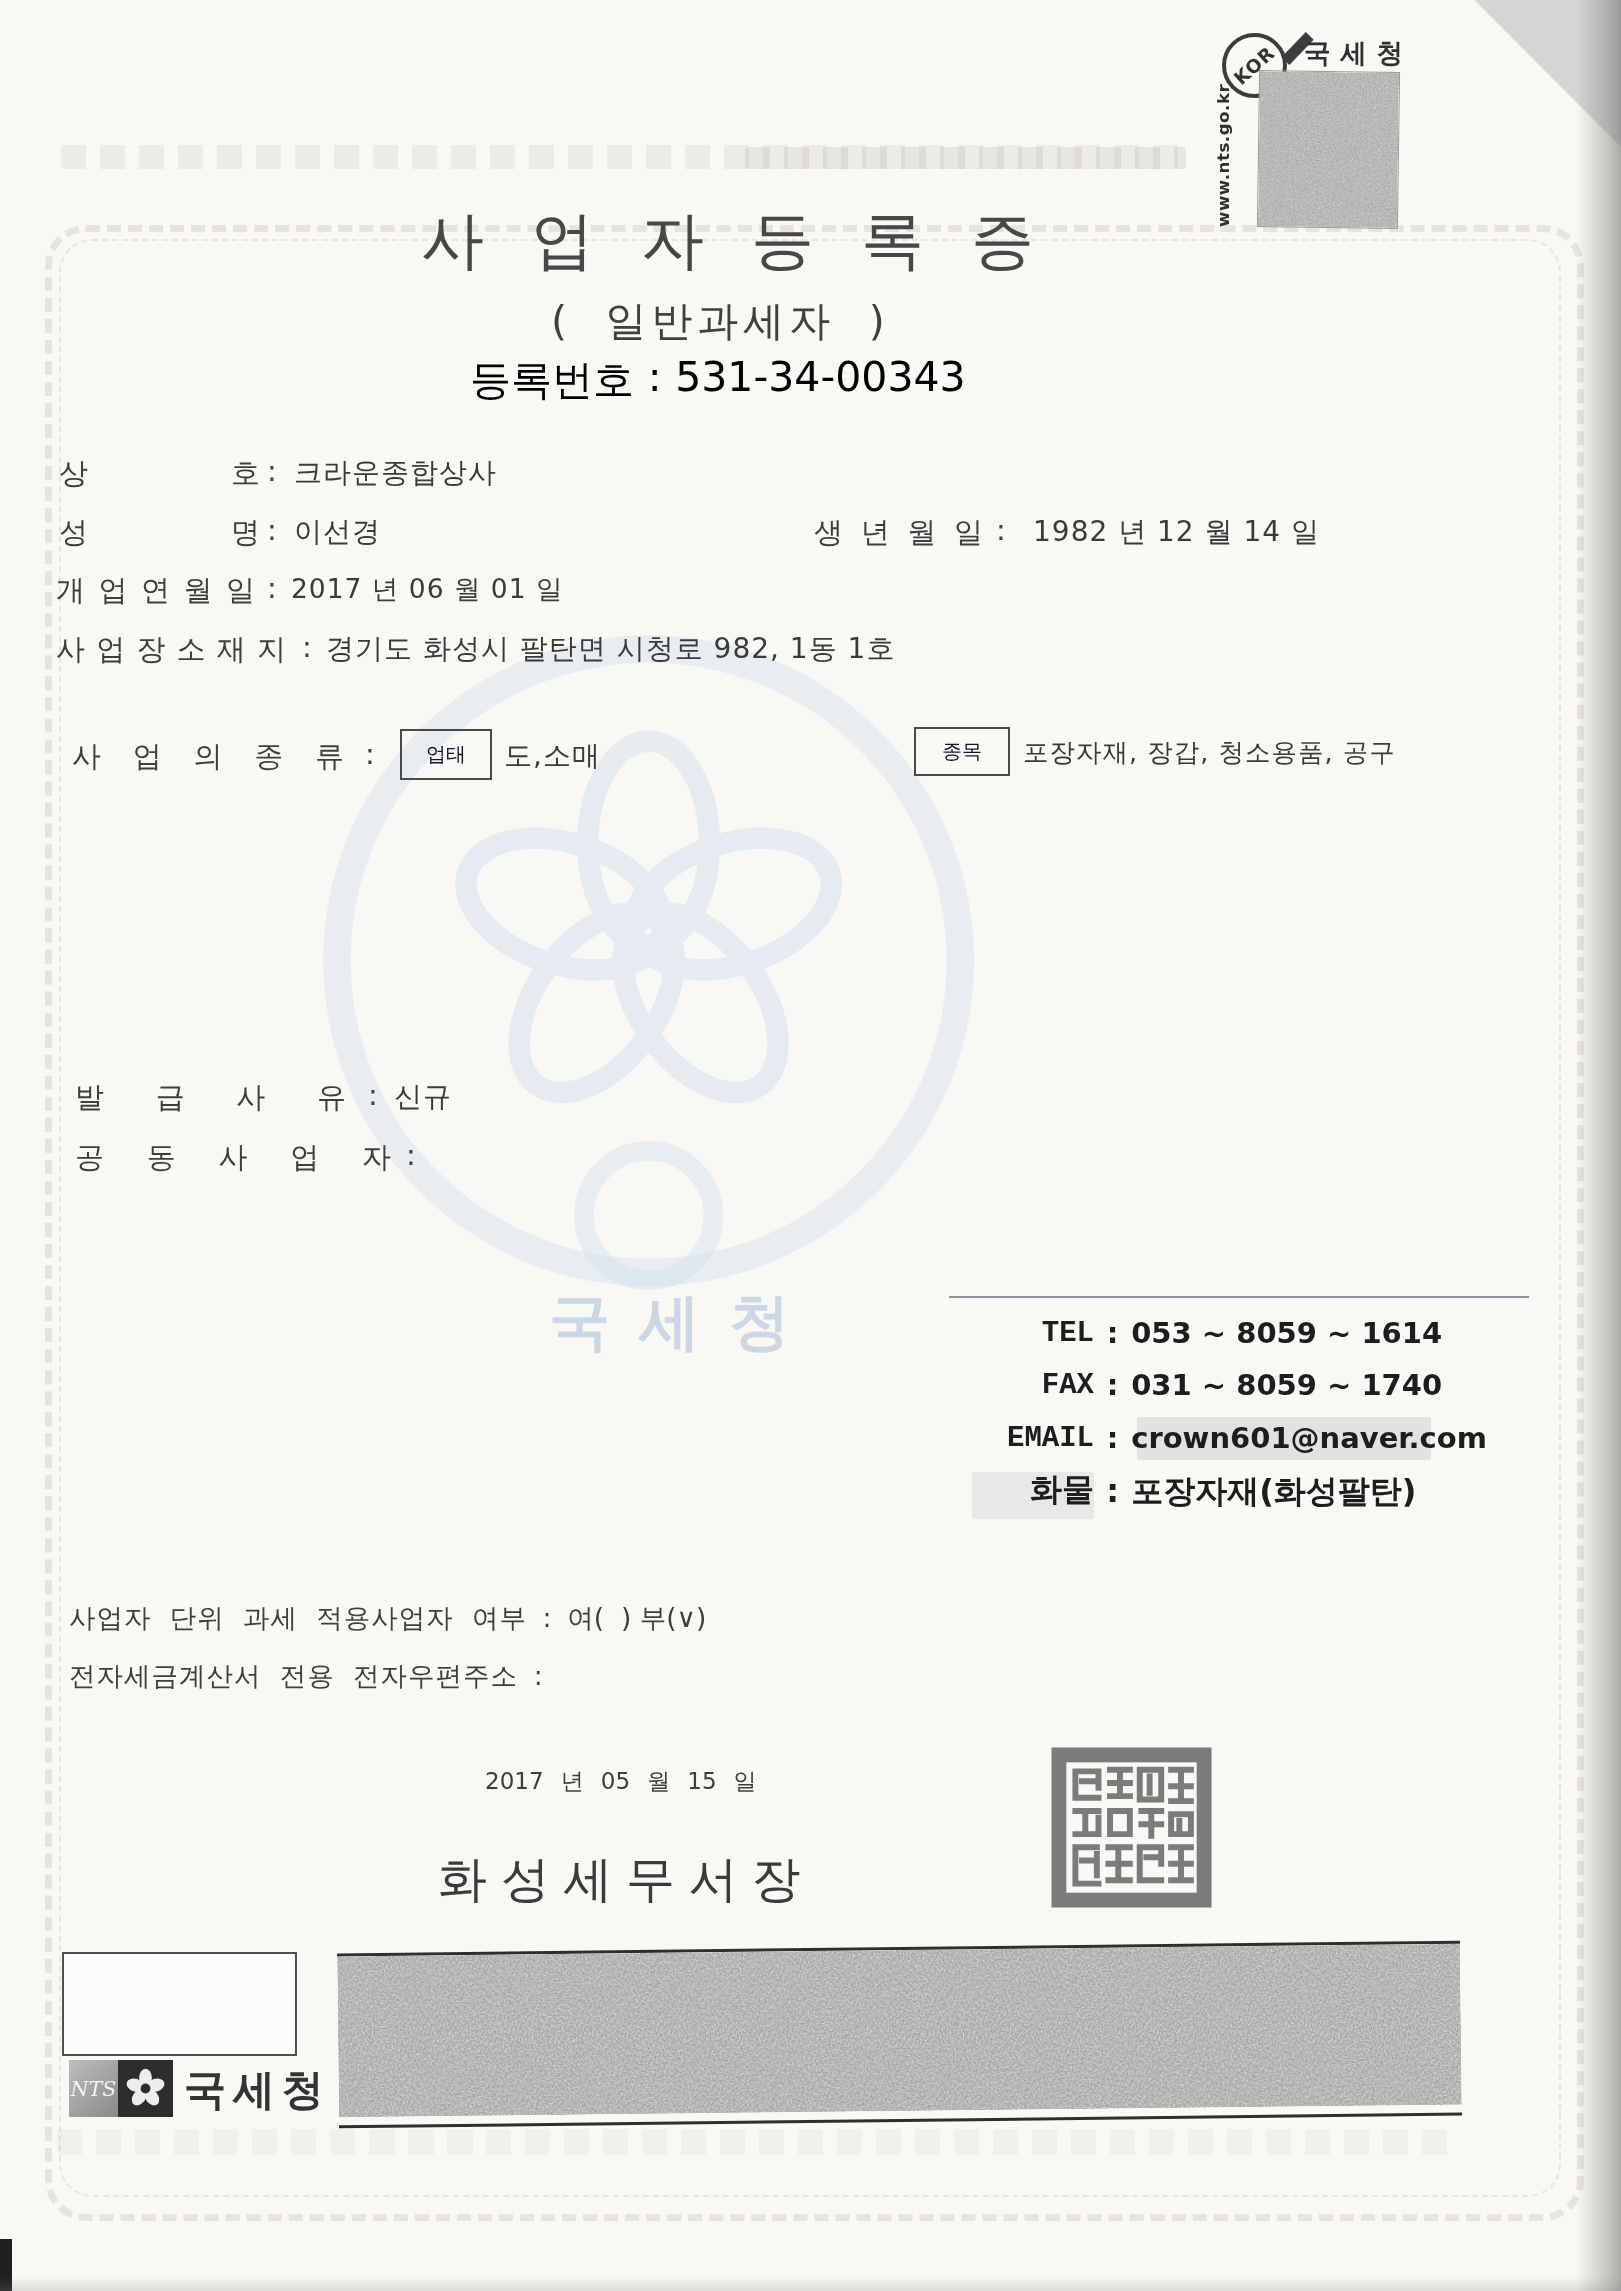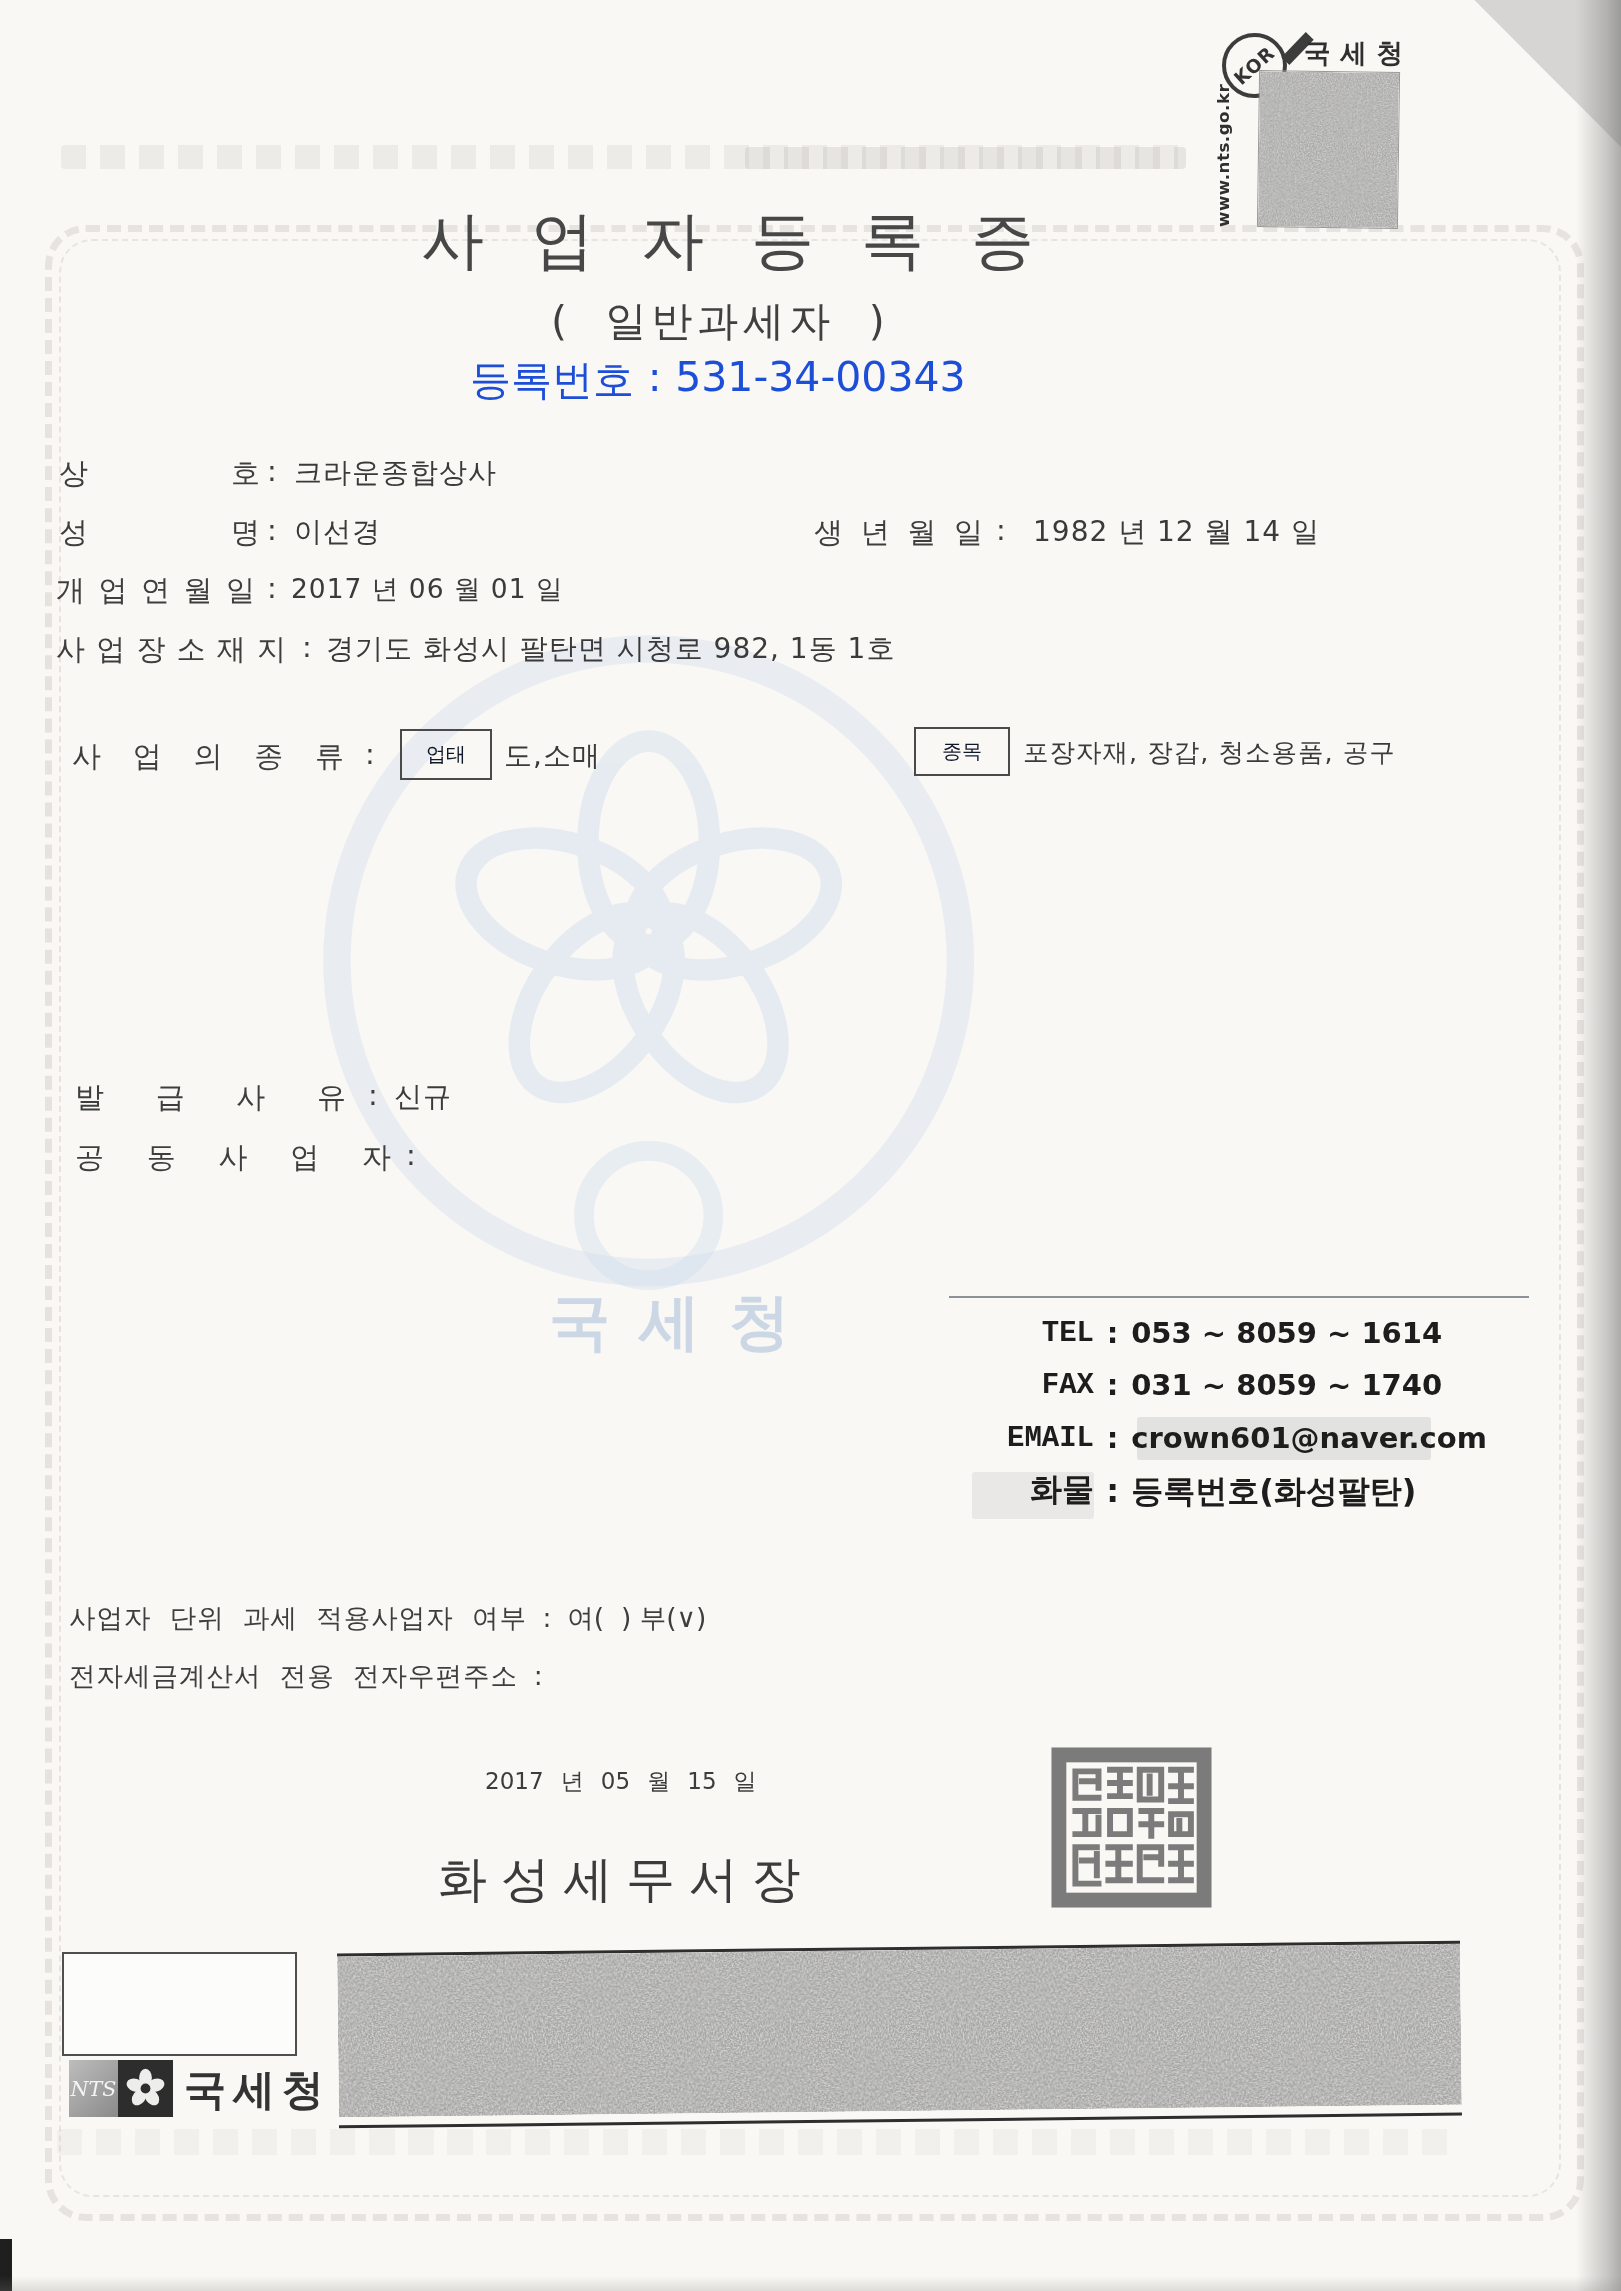--- a/index.html
+++ b/index.html
@@ -22,7 +22,7 @@
   
   .title{font-size:63px;letter-spacing:47px;color:#474747;font-weight:500;white-space:nowrap;}
   .subtitle{font-size:41px;letter-spacing:4.9px;word-spacing:15.7px;color:#404040;}
-  .regline{display:flex;gap:13.7px;font-size:41px;color:#1d4ed8;}
+  .regline{display:flex;gap:13.7px;font-size:41px;color:#000000;}
   
   .lbl{display:flex;justify-content:space-between;font-size:29px;color:#3e3e3e;white-space:nowrap;}
   .col{font-size:29px;color:#3e3e3e;}

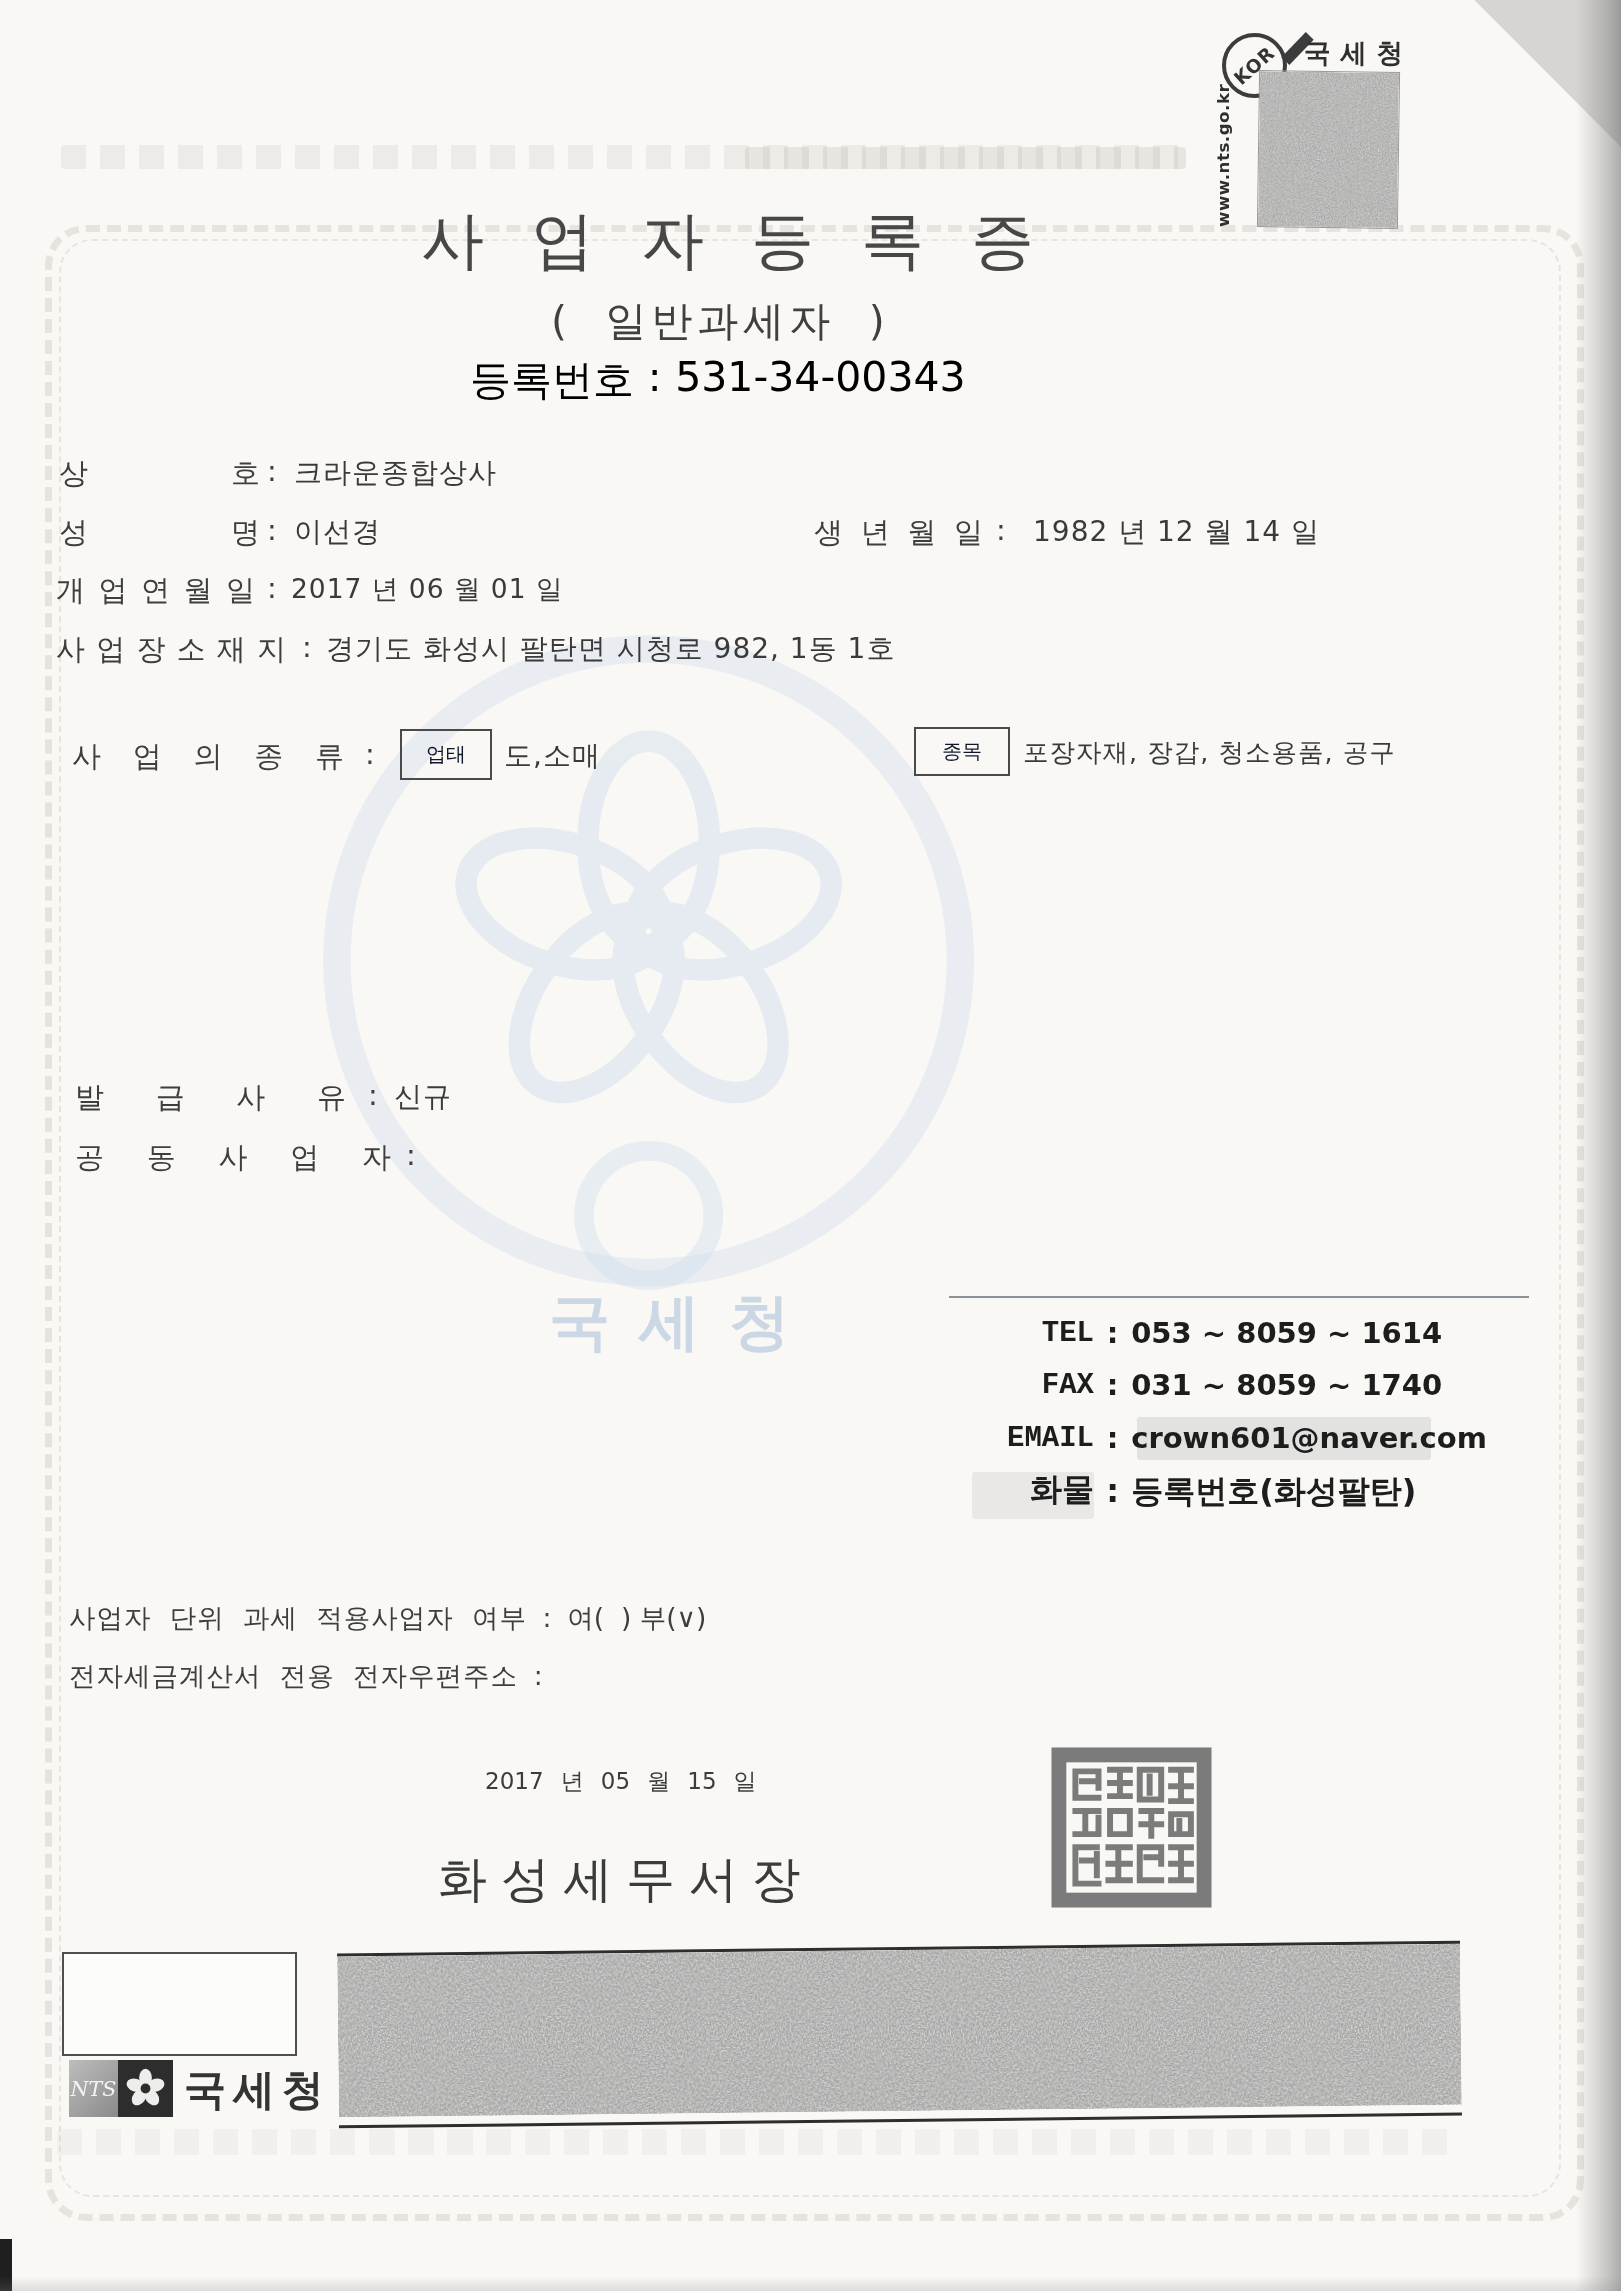--- a/index.html
+++ b/index.html
@@ -211,7 +211,7 @@
     <div class="cv">crown601@naver.com</div>
     <div class="cl big">화물</div>
     <div class="cc big">:</div>
-    <div class="cv big">등록번호(화성팔탄)</div>
+    <div class="cv big">포장자재(화성팔탄)</div>
   </div>
 
   <div class="abs taxline" style="left:69px;top:1600px">

